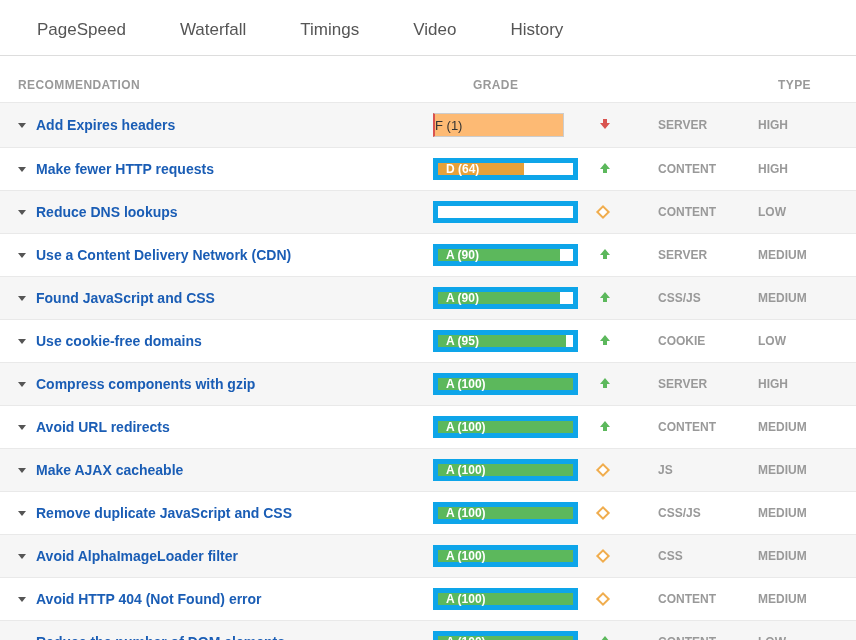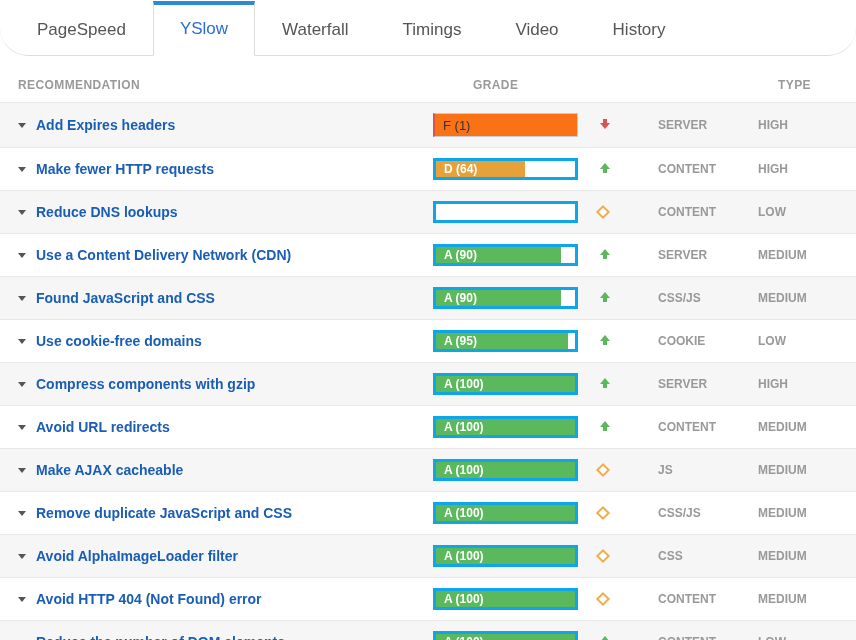--- a/index.html
+++ b/index.html
@@ -14,7 +14,6 @@
     display: flex;
     border-bottom: 1px solid #ddd;
     padding: 0 10px;
-    border-radius: 28px;
   }
   .tab {
     padding: 18px 26px 16px 26px;

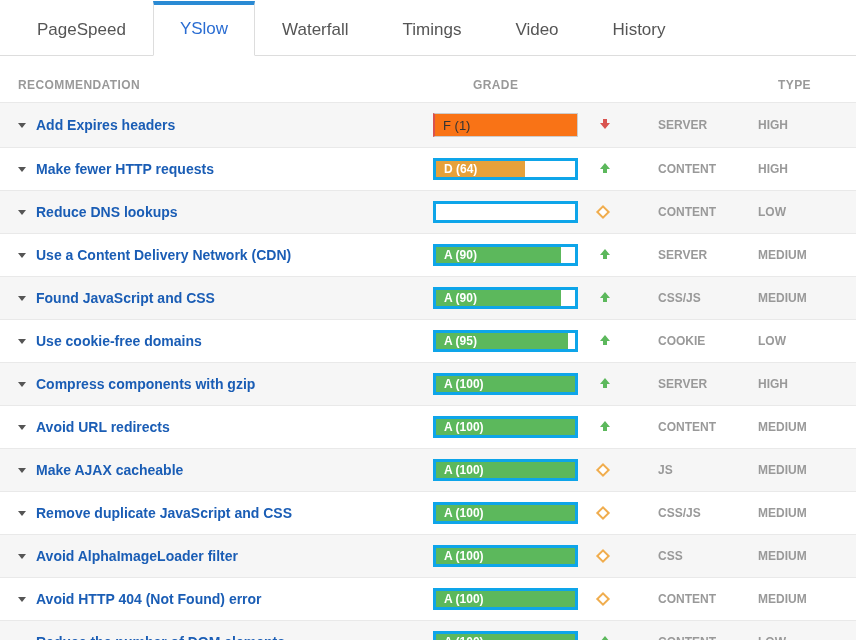--- a/index.html
+++ b/index.html
@@ -117,7 +117,6 @@
 
 <div class="tabs" id="tabs-container">
     <div class="tab">PageSpeed</div>
-    <div class="tab active">YSlow</div>
     <div class="tab">Waterfall</div>
     <div class="tab">Timings</div>
     <div class="tab">Video</div>

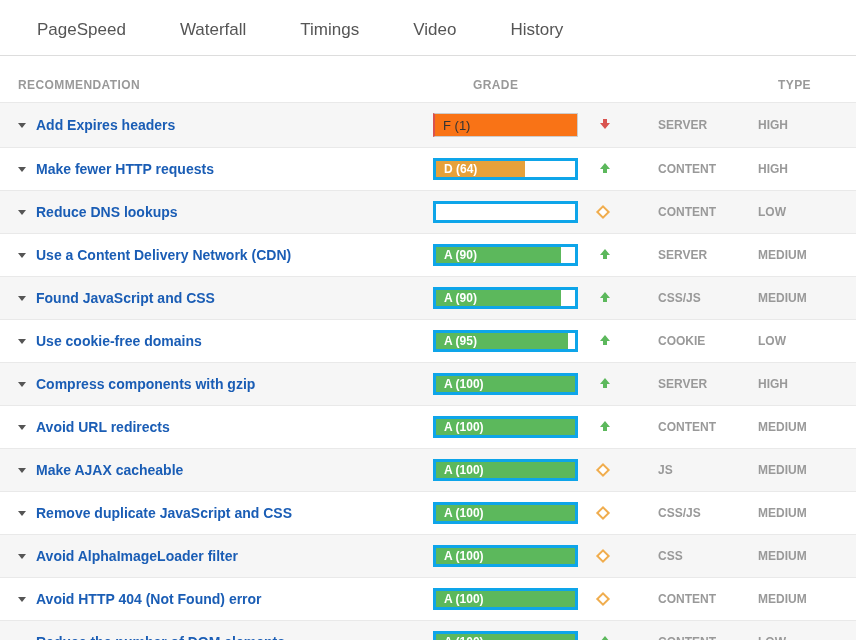--- a/index.html
+++ b/index.html
@@ -93,14 +93,14 @@
   .grade-A { background: #5cb85c; text-align: right; }
   .grade-D { background: #e6a13a; }
   .grade-F-box {
-    width: 145px;
+    width: 131px;
     height: 24px;
     border: 1px solid #ccc;
     border-left: 2px solid #d9534f;
-    background: #f97316;
+    background: #fdba74;
     display: flex;
     align-items: center;
-    padding-left: 8px;
+    padding-left: 0;
     font-size: 13px;
     color: #333;
   }

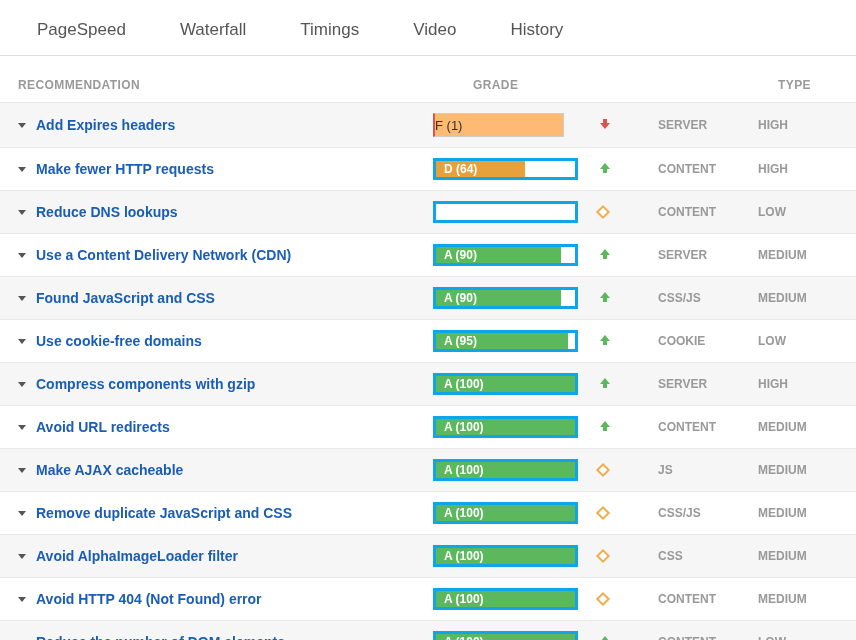--- a/index.html
+++ b/index.html
@@ -78,7 +78,7 @@
     width: 145px;
     height: 22px;
     background: #fff;
-    border: 3px solid #0ea5e9;
+    border: 5px solid #0ea5e9;
   }
   .grade-fill {
     position: absolute;

